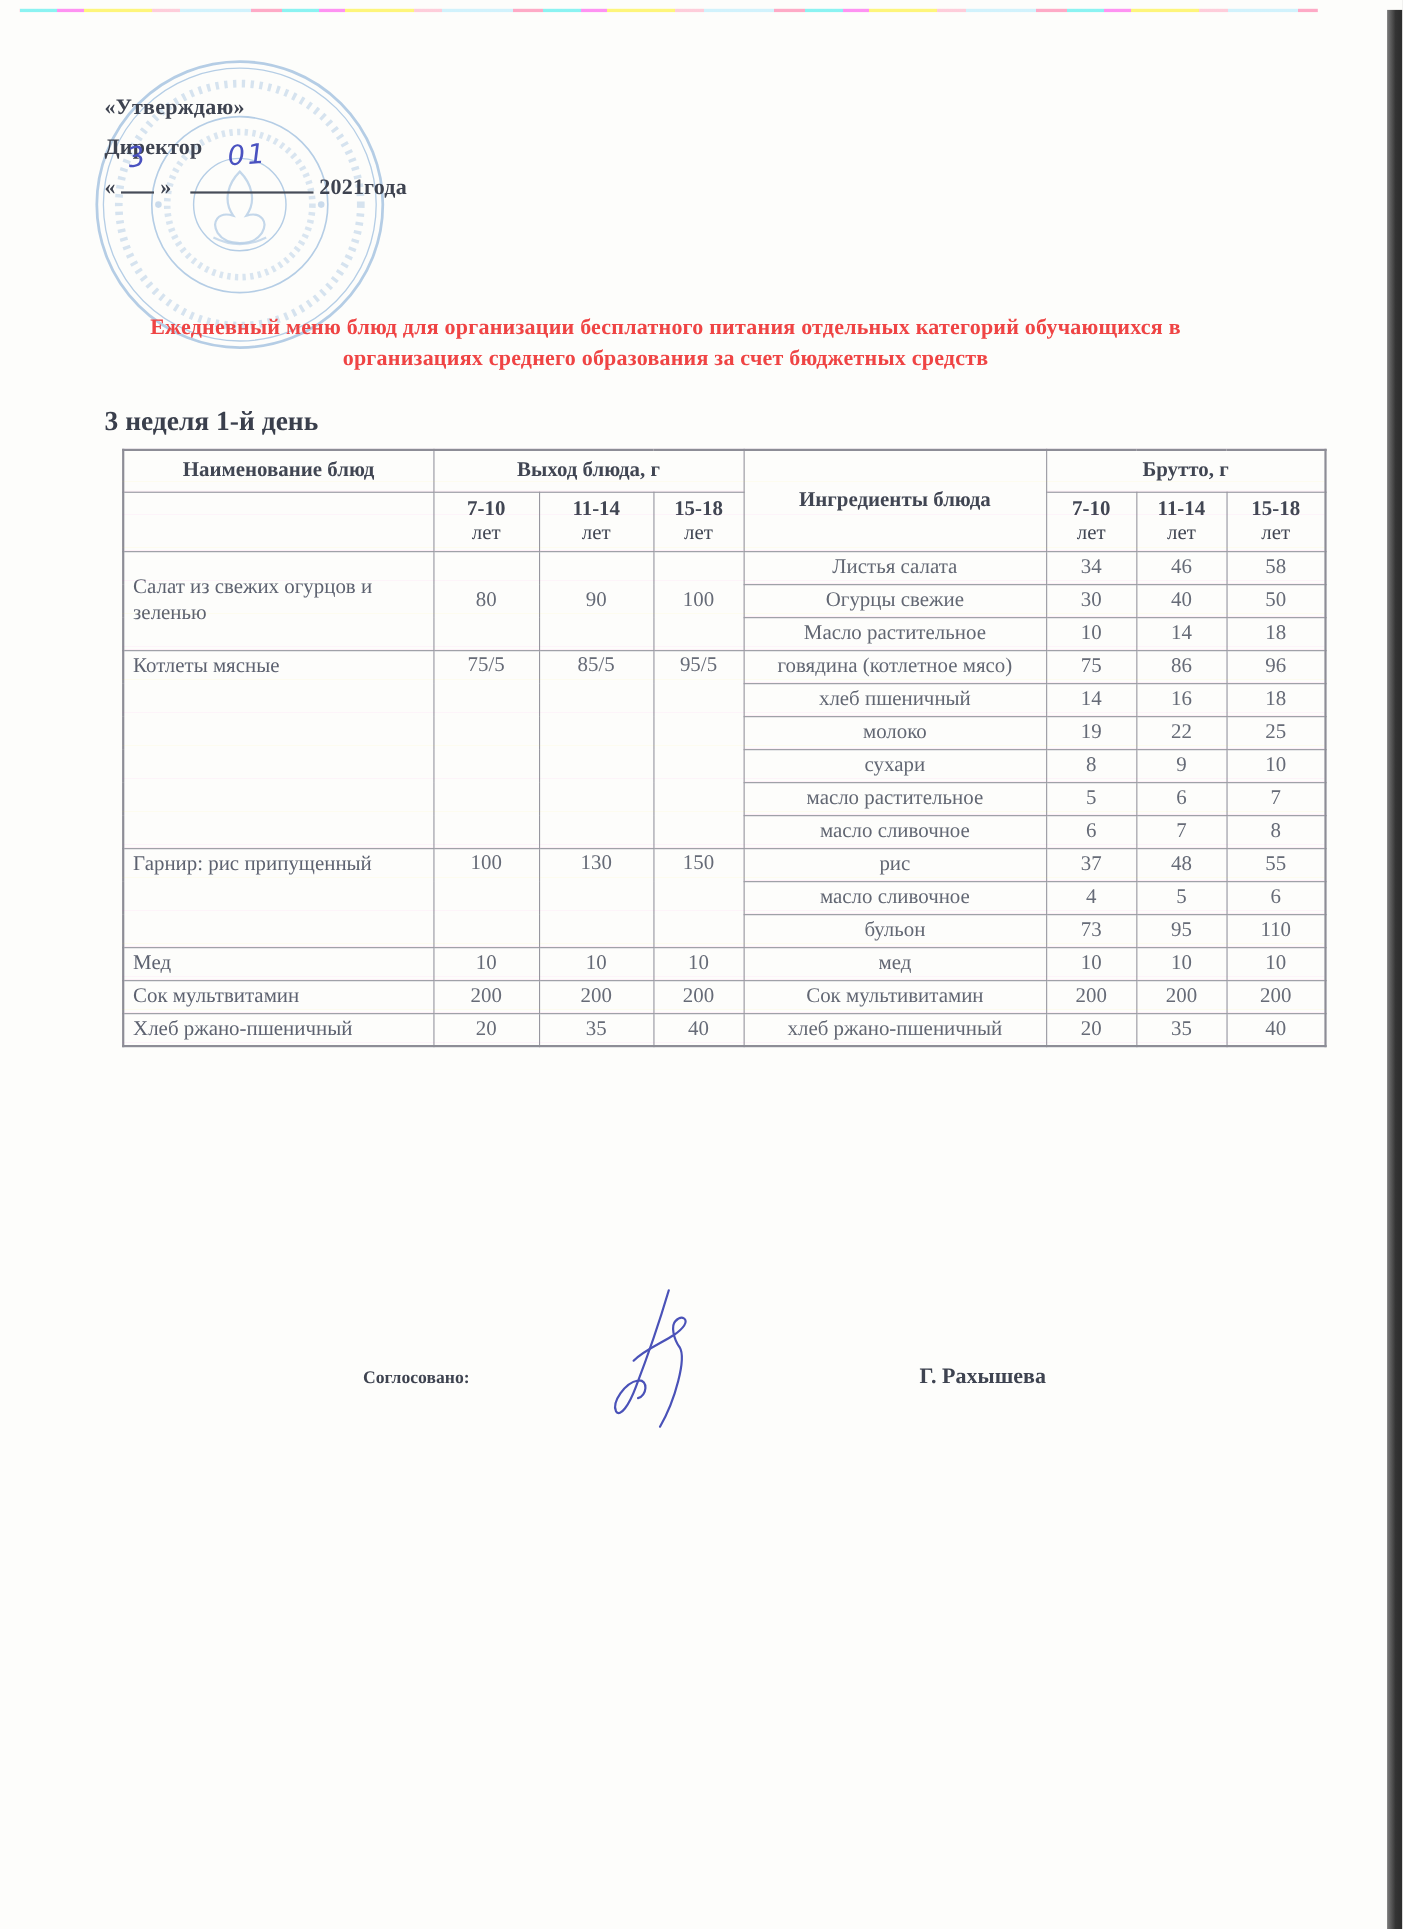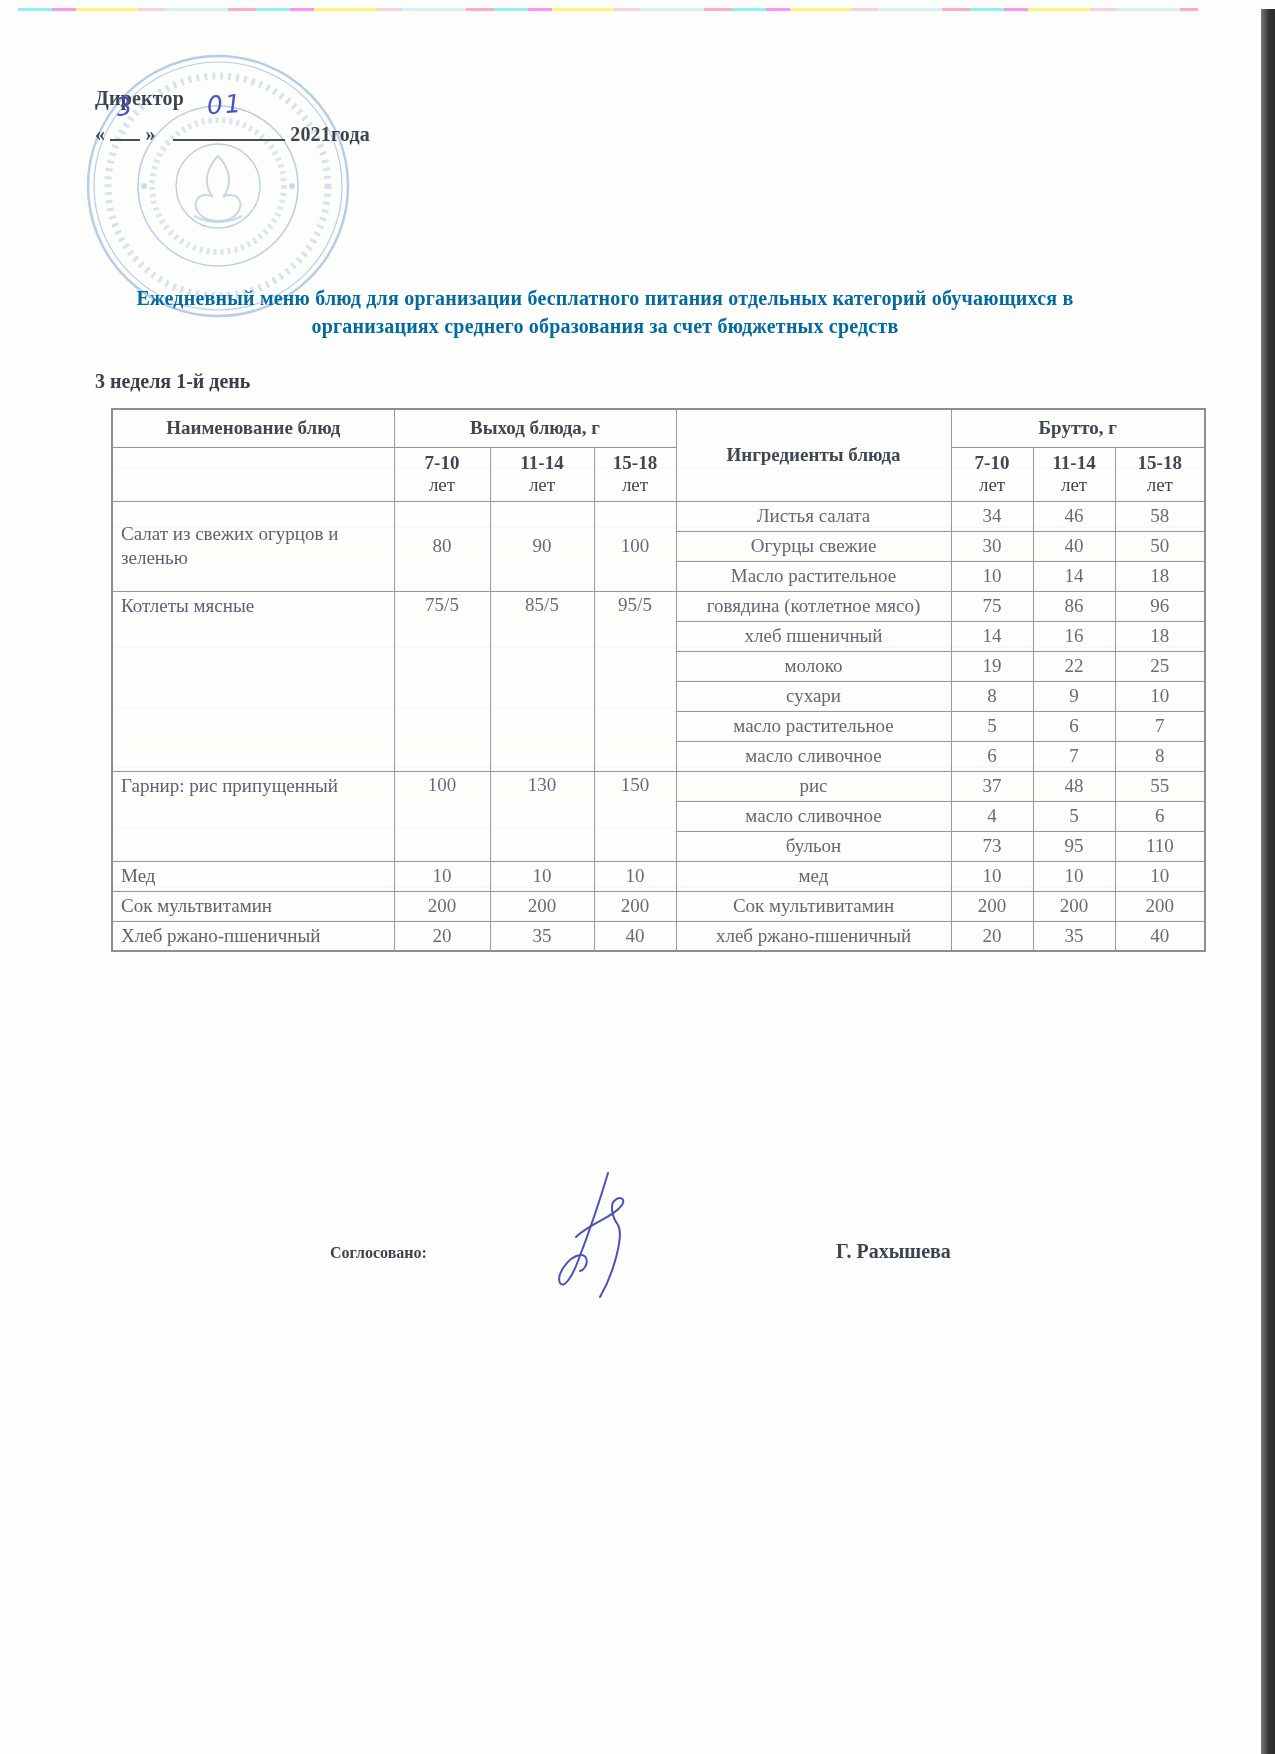--- a/index.html
+++ b/index.html
@@ -120,6 +120,7 @@
   </svg>
 
   <div class="approval">
+    <div class="line">«Утверждаю»</div>
     <div class="line">Директор</div>
     <div class="line">
       <span>«</span>

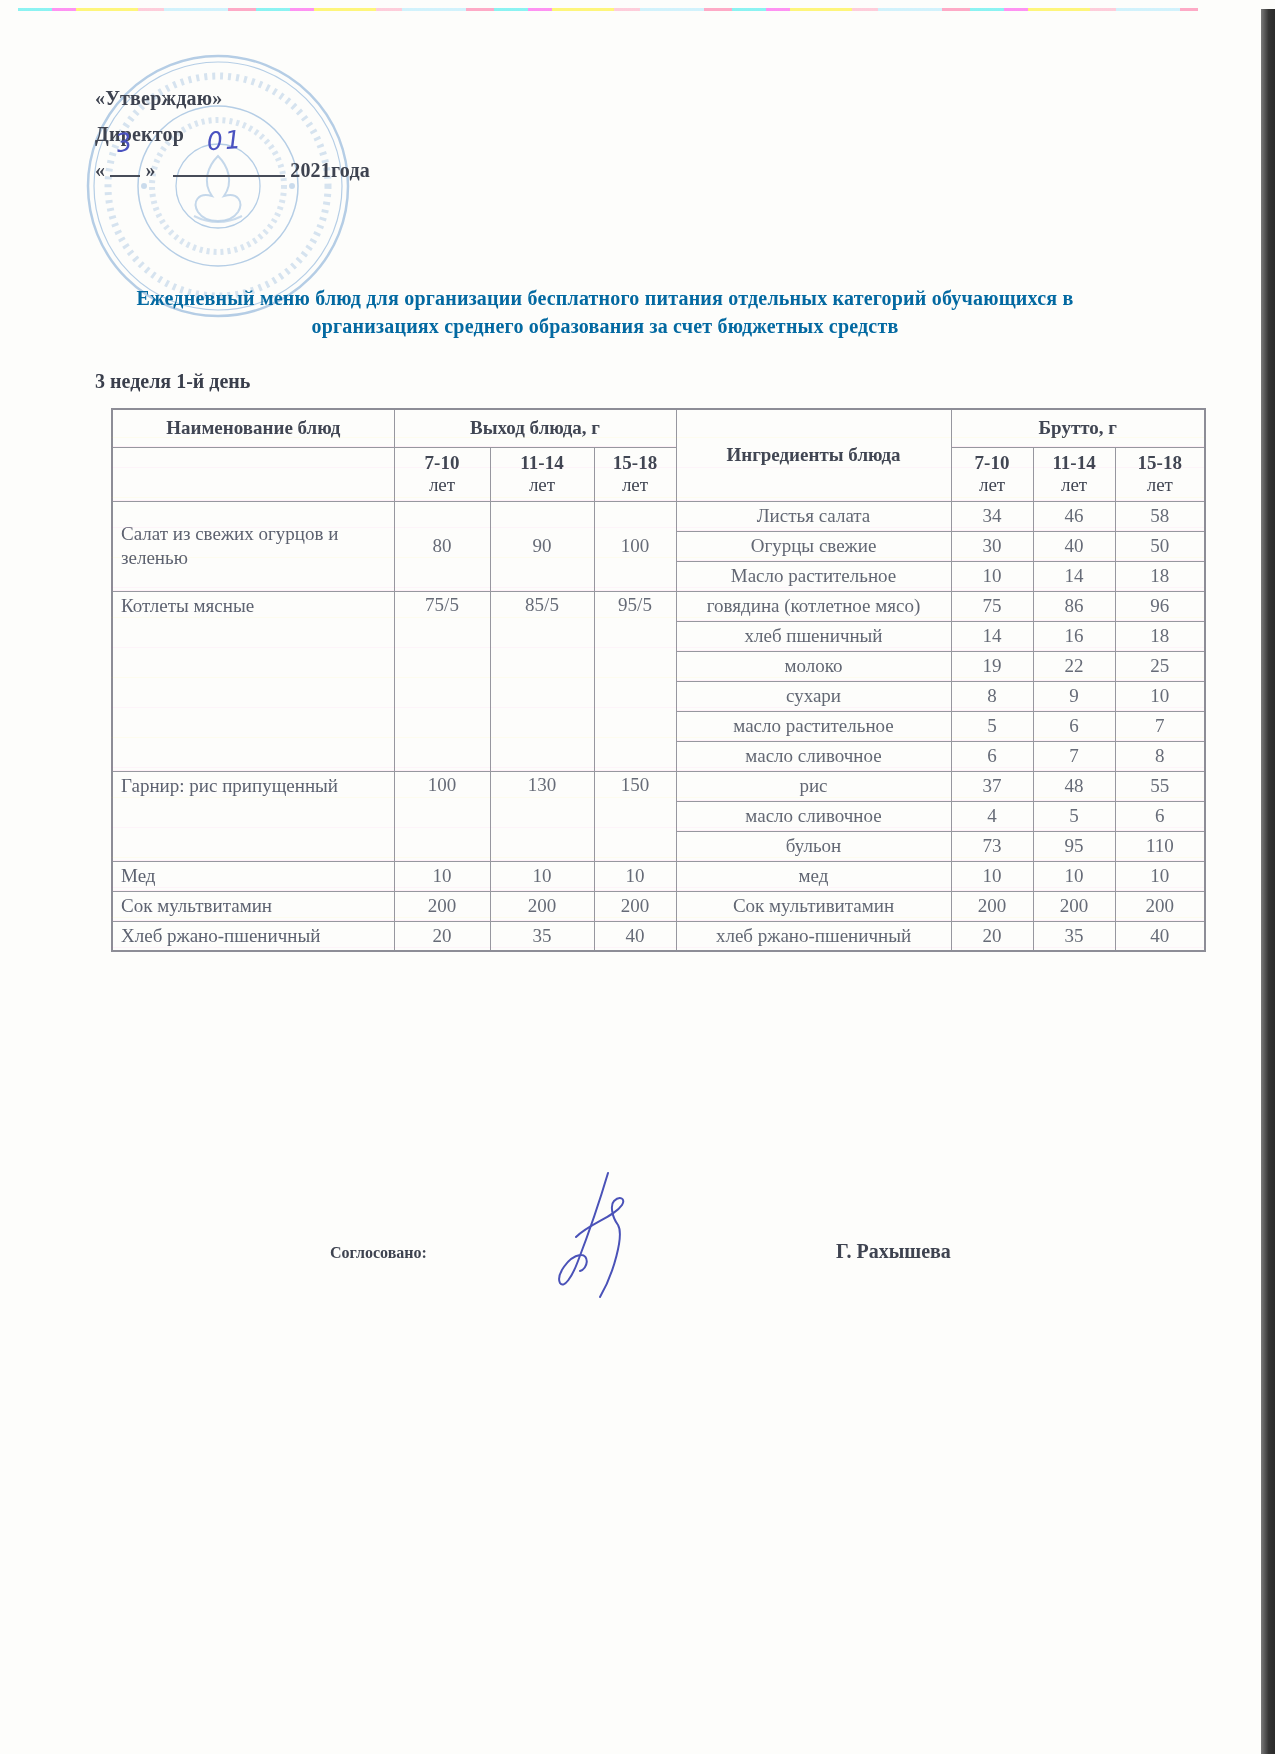--- a/index.html
+++ b/index.html
@@ -49,7 +49,7 @@
   .doc-title{
     position:absolute;left:105px;top:284px;width:1000px;
     text-align:center;font-weight:bold;font-size:20px;line-height:28px;
-    color:#0369a1;letter-spacing:.2px;
+    color:#ef4444;letter-spacing:.2px;
   }
   .season{
     position:absolute;left:105px;top:350px;width:1000px;

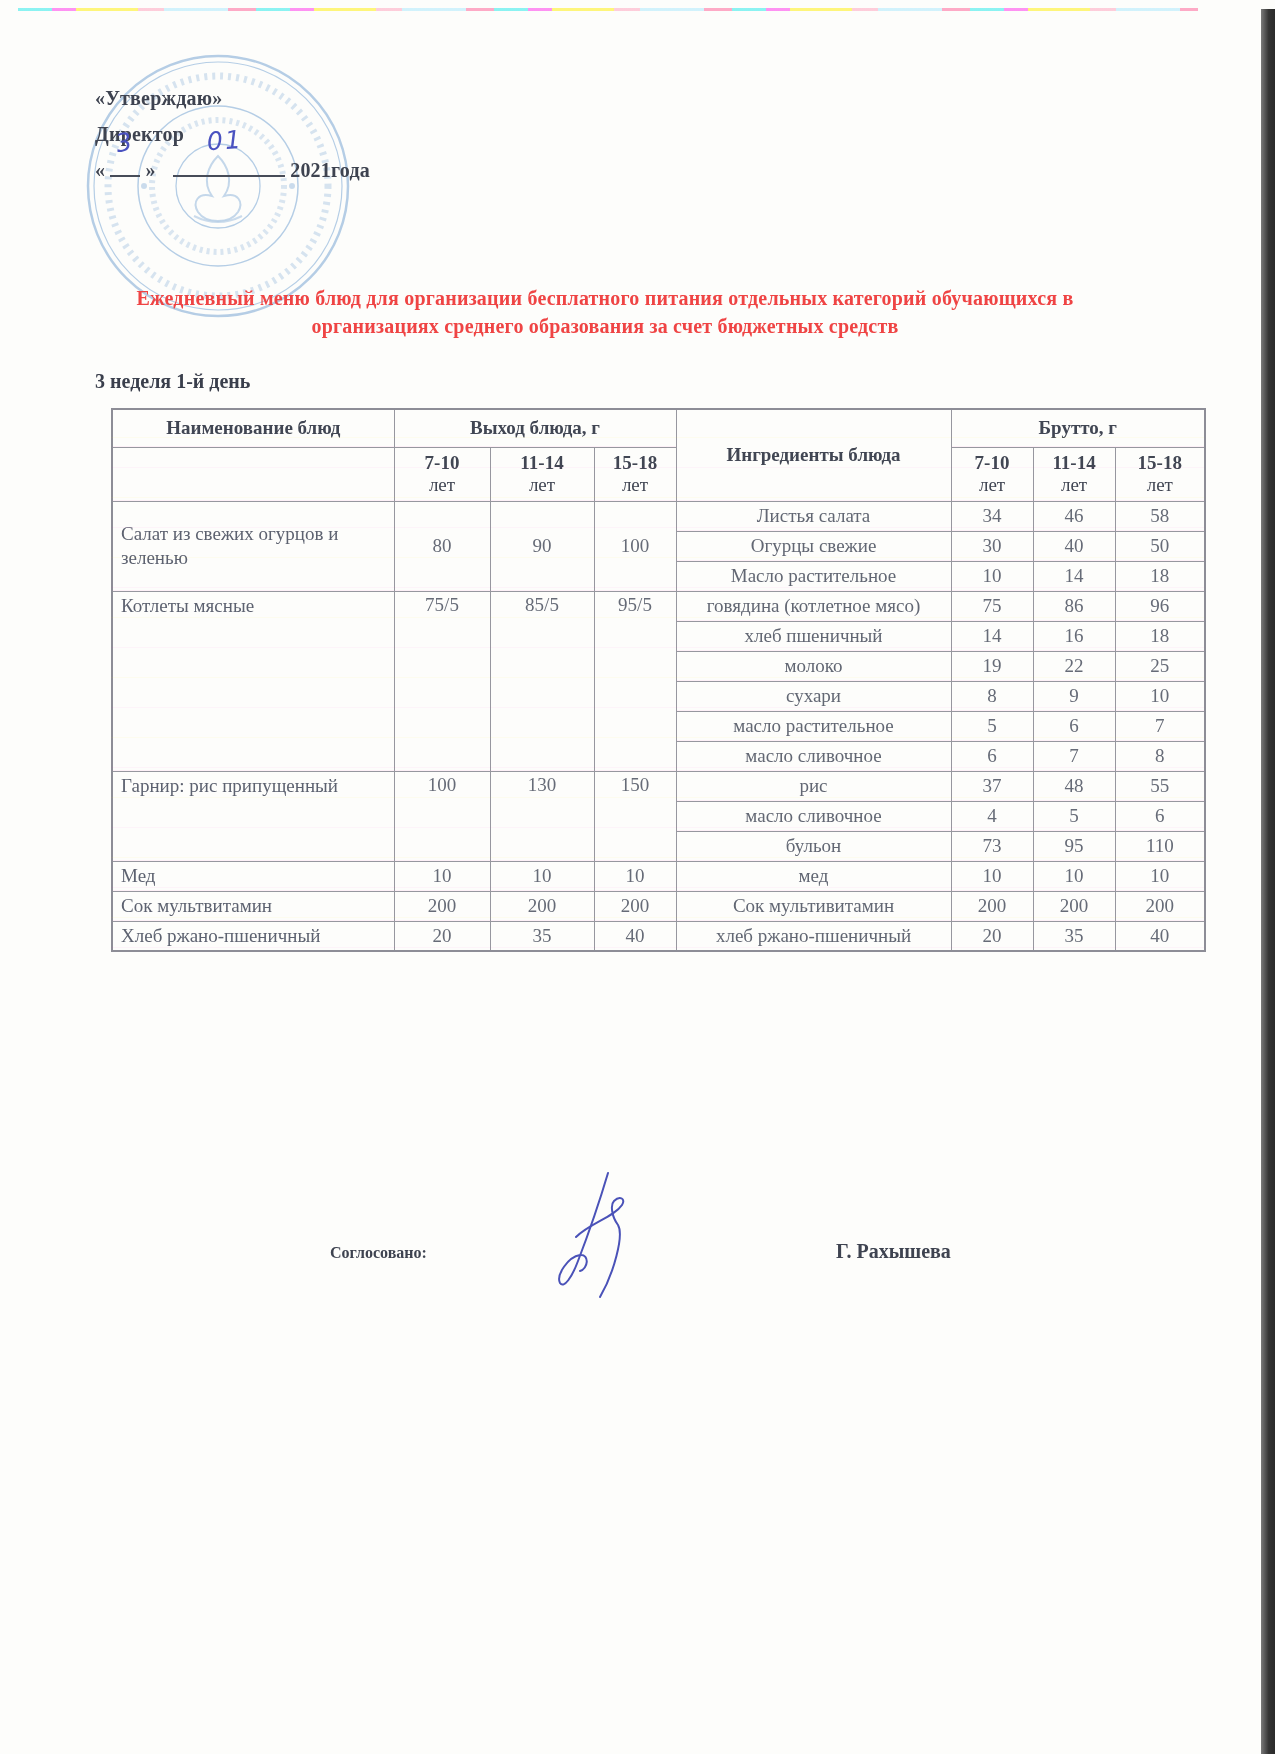--- a/index.html
+++ b/index.html
@@ -57,7 +57,7 @@
   }
   .week-day{
     position:absolute;left:95px;top:370px;
-    font-weight:bold;font-size:20px;color:#3a3f4c;
+    font-weight:bold;font-size:25px;color:#3a3f4c;
   }
   
   .menu-table{

